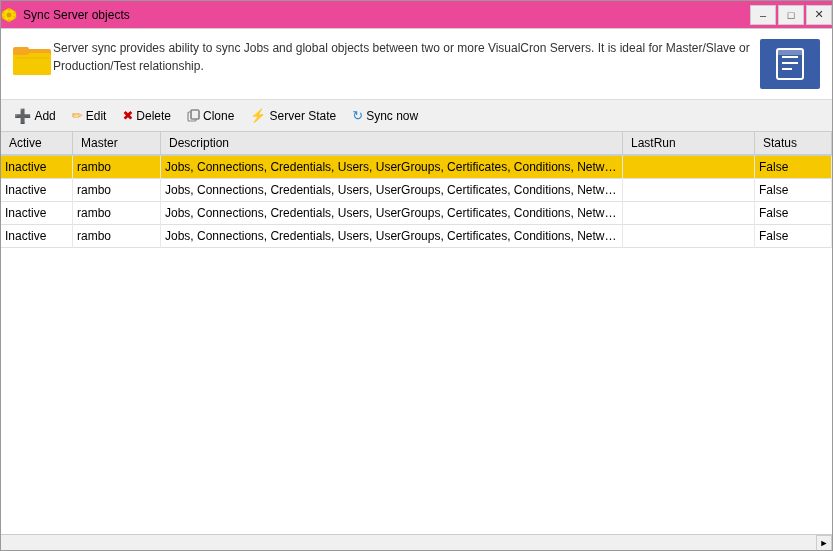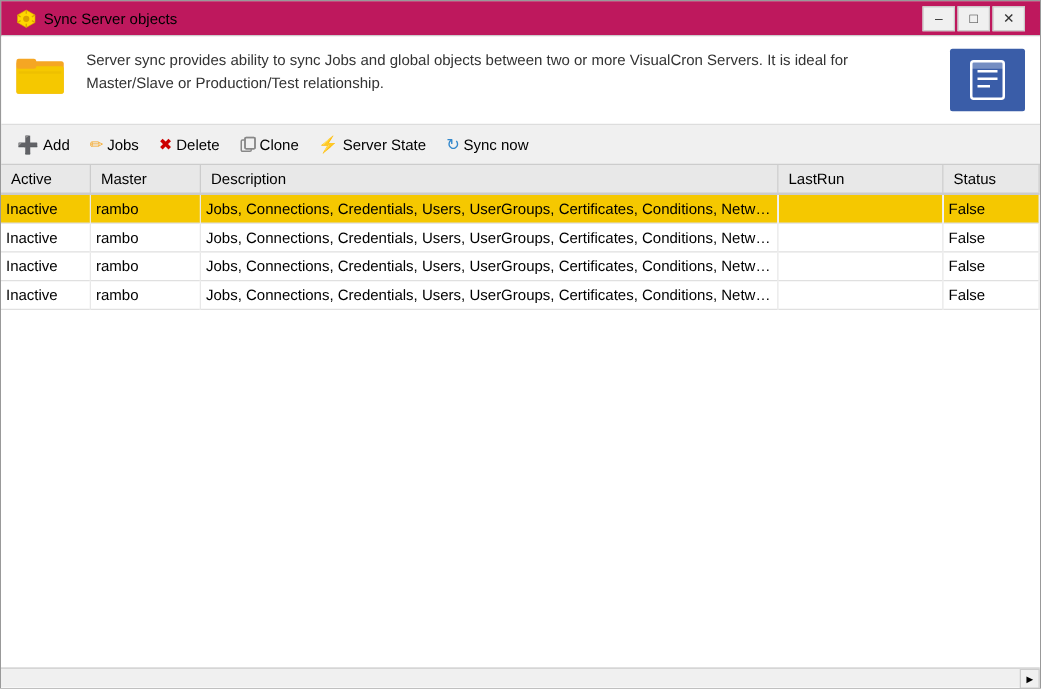--- a/index.html
+++ b/index.html
@@ -20,9 +20,9 @@
       flex-direction: column;
     }
     .title-bar {
-      background: #be185d;
+      background: #ec4899;
       border-bottom: 1px solid #ccc;
-      padding: 4px 12px;
+      padding: 4px 0;
       display: flex;
       align-items: center;
       justify-content: space-between;

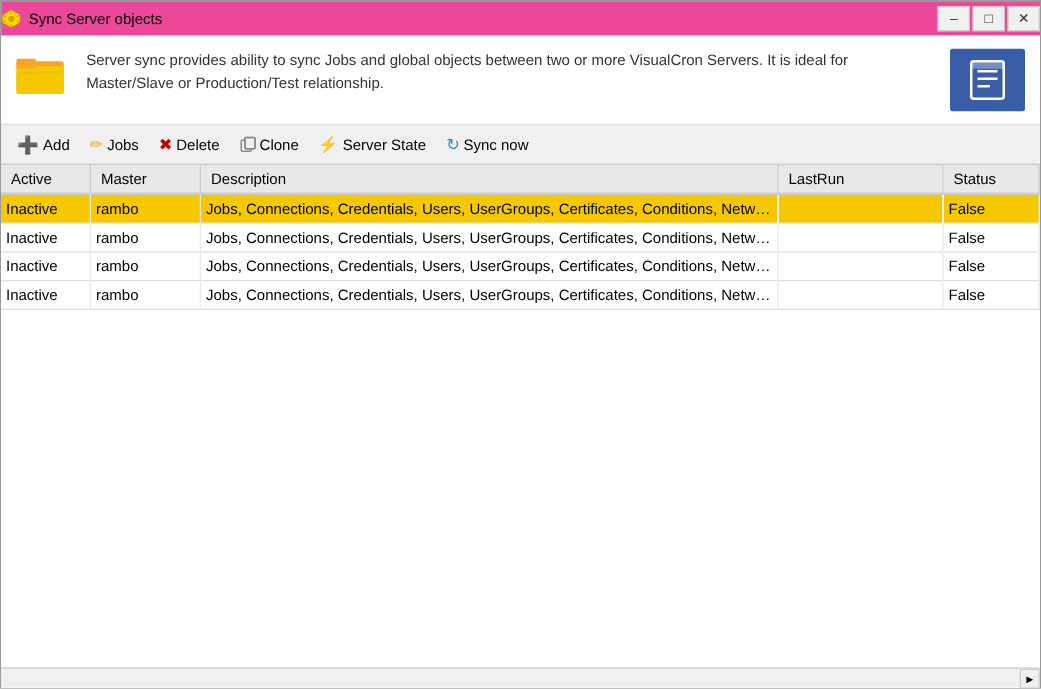--- a/index.html
+++ b/index.html
@@ -65,7 +65,7 @@
       padding: 10px 12px;
       display: flex;
       align-items: flex-start;
-      gap: 16px;
+      gap: 0;
       border-bottom: 1px solid #ddd;
       flex-shrink: 0;
       justify-content: space-between;

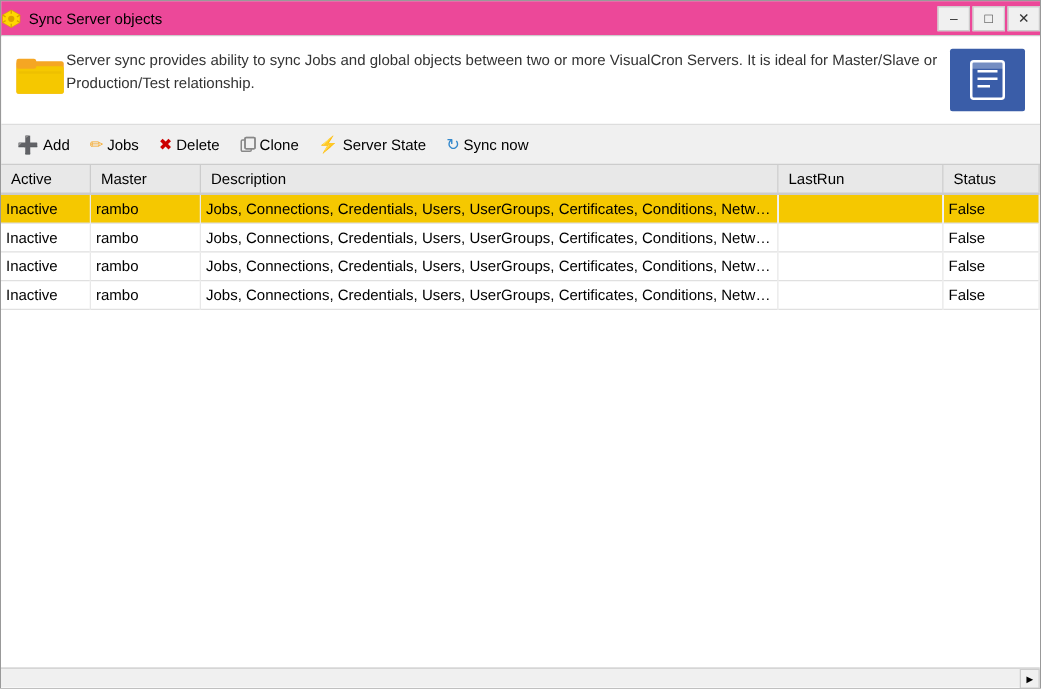--- a/index.html
+++ b/index.html
@@ -248,7 +248,7 @@
     </button>
     <button class="toolbar-btn">
       <span class="icon-edit">✏</span>
-      <span>Jobs</span>
+      <span>Edit</span>
     </button>
     <button class="toolbar-btn">
       <span class="icon-delete">✖</span>

